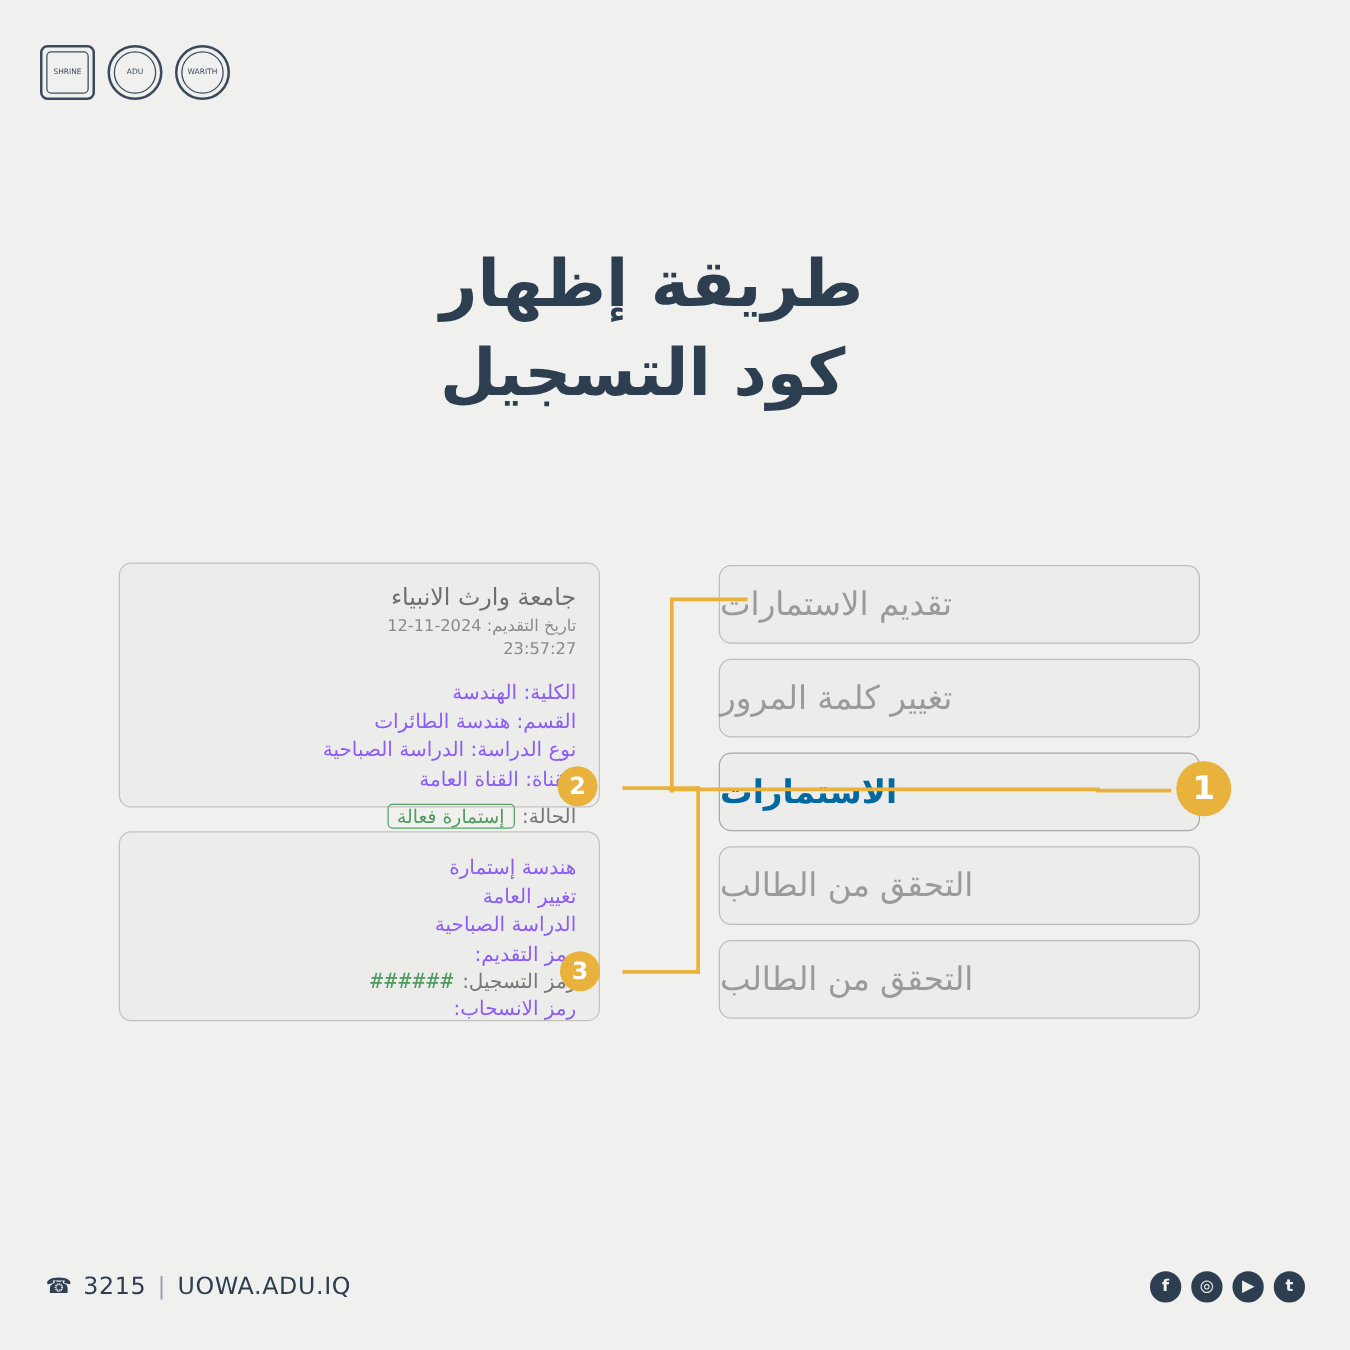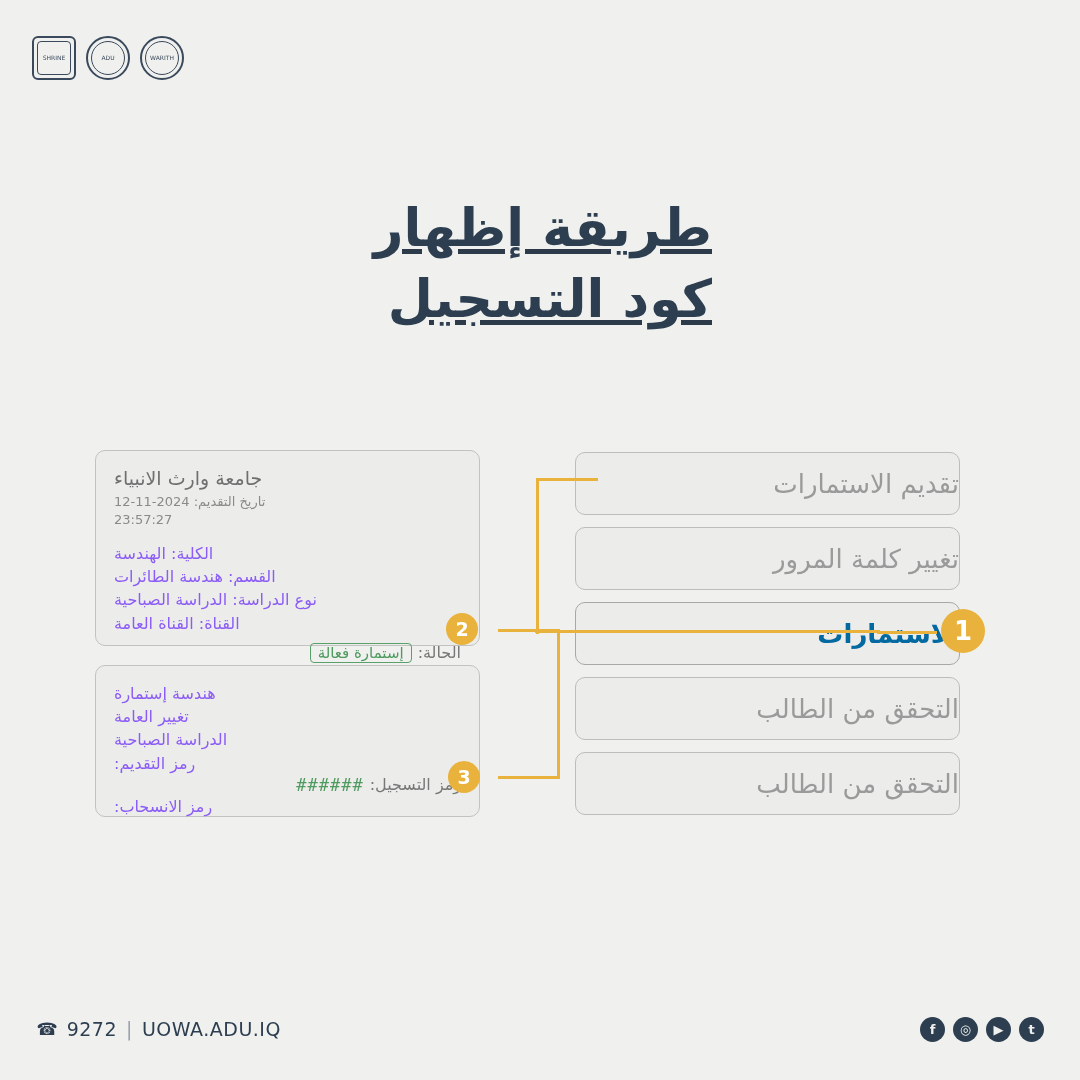--- a/index.html
+++ b/index.html
@@ -59,8 +59,7 @@
     top: 196px;
     right: 368px;
     width: 360px;
-    text-align: right;
-    text-decoration: underline;
+    text-align: left;
   }
   .title-line1 {
     font-size: 52px;

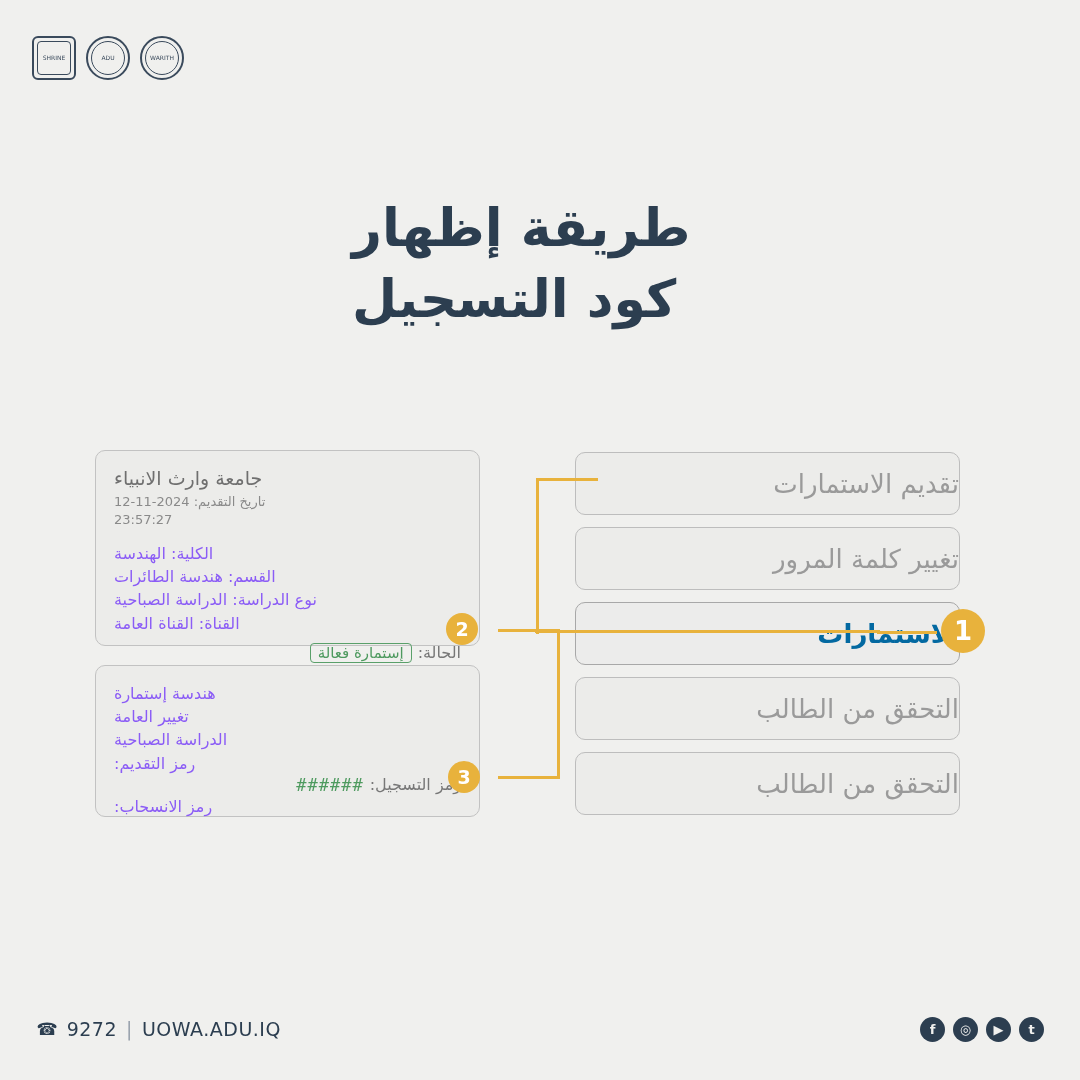--- a/index.html
+++ b/index.html
@@ -134,7 +134,7 @@
     border-radius: 10px;
     background: #ececea;
     padding: 16px 18px;
-    text-align: left;
+    text-align: right;
     color: #7e7e7e;
     margin-left: 40px;
   }

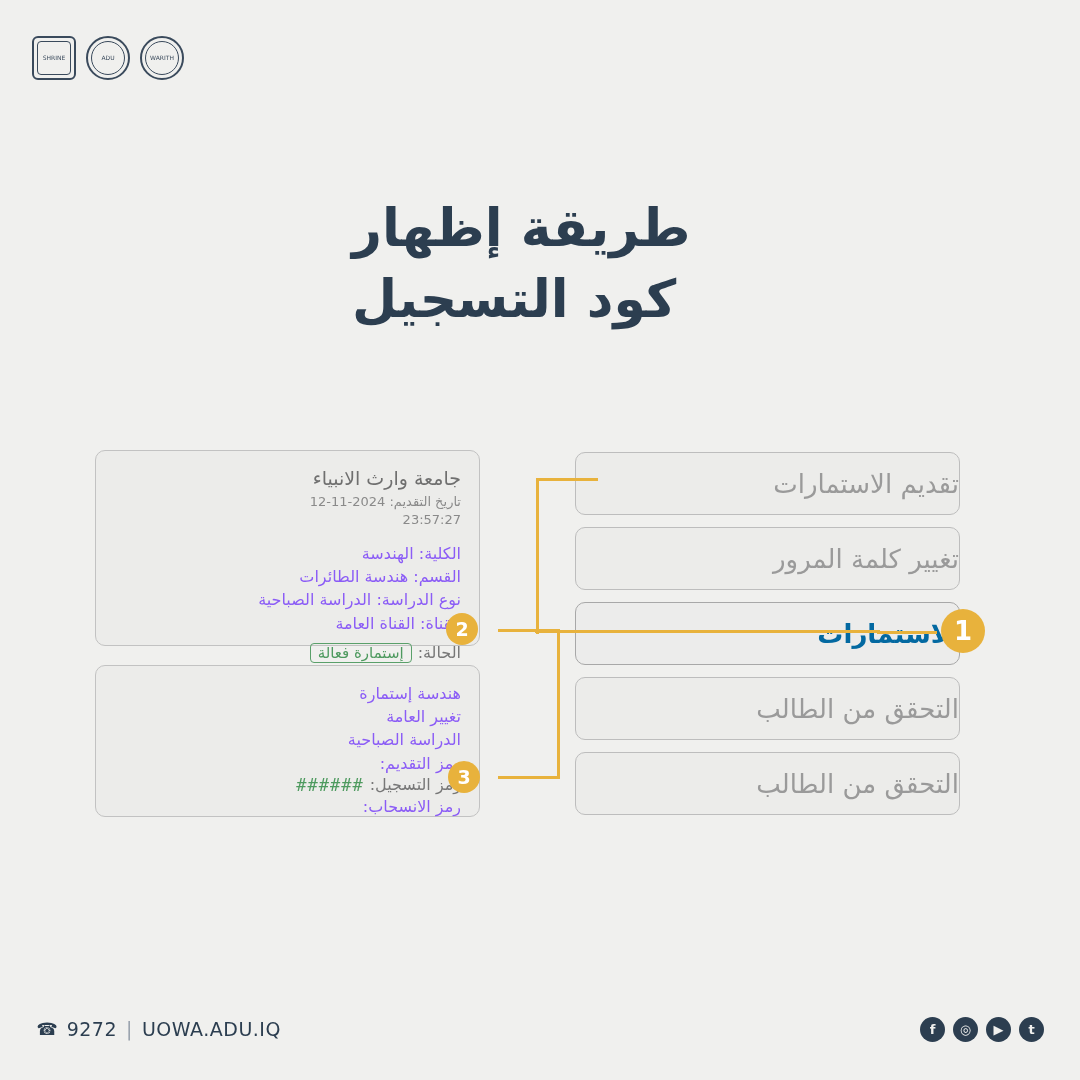--- a/index.html
+++ b/index.html
@@ -93,7 +93,7 @@
     background: #ececea;
     display: flex;
     align-items: center;
-    justify-content: flex-start;
+    justify-content: flex-end;
     font-size: 26px;
     color: #9a9a9a;
     position: relative;

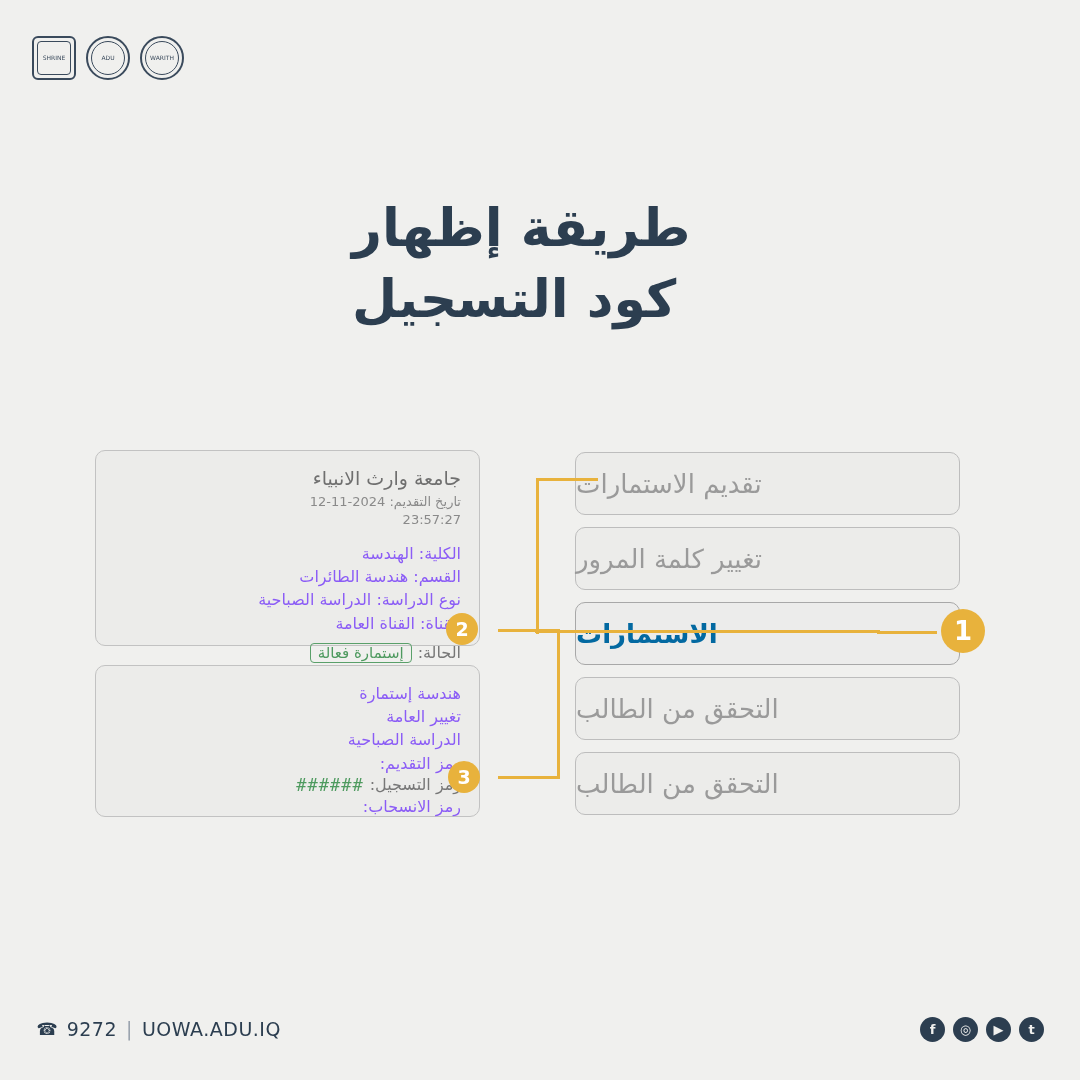--- a/index.html
+++ b/index.html
@@ -319,7 +319,7 @@
 
 <div class="footer-left">
   <span class="phone-ic">☎</span>
-  <span>9272</span>
+  <span>3215</span>
   <span class="footer-sep">|</span>
   <span>UOWA.ADU.IQ</span>
 </div>

